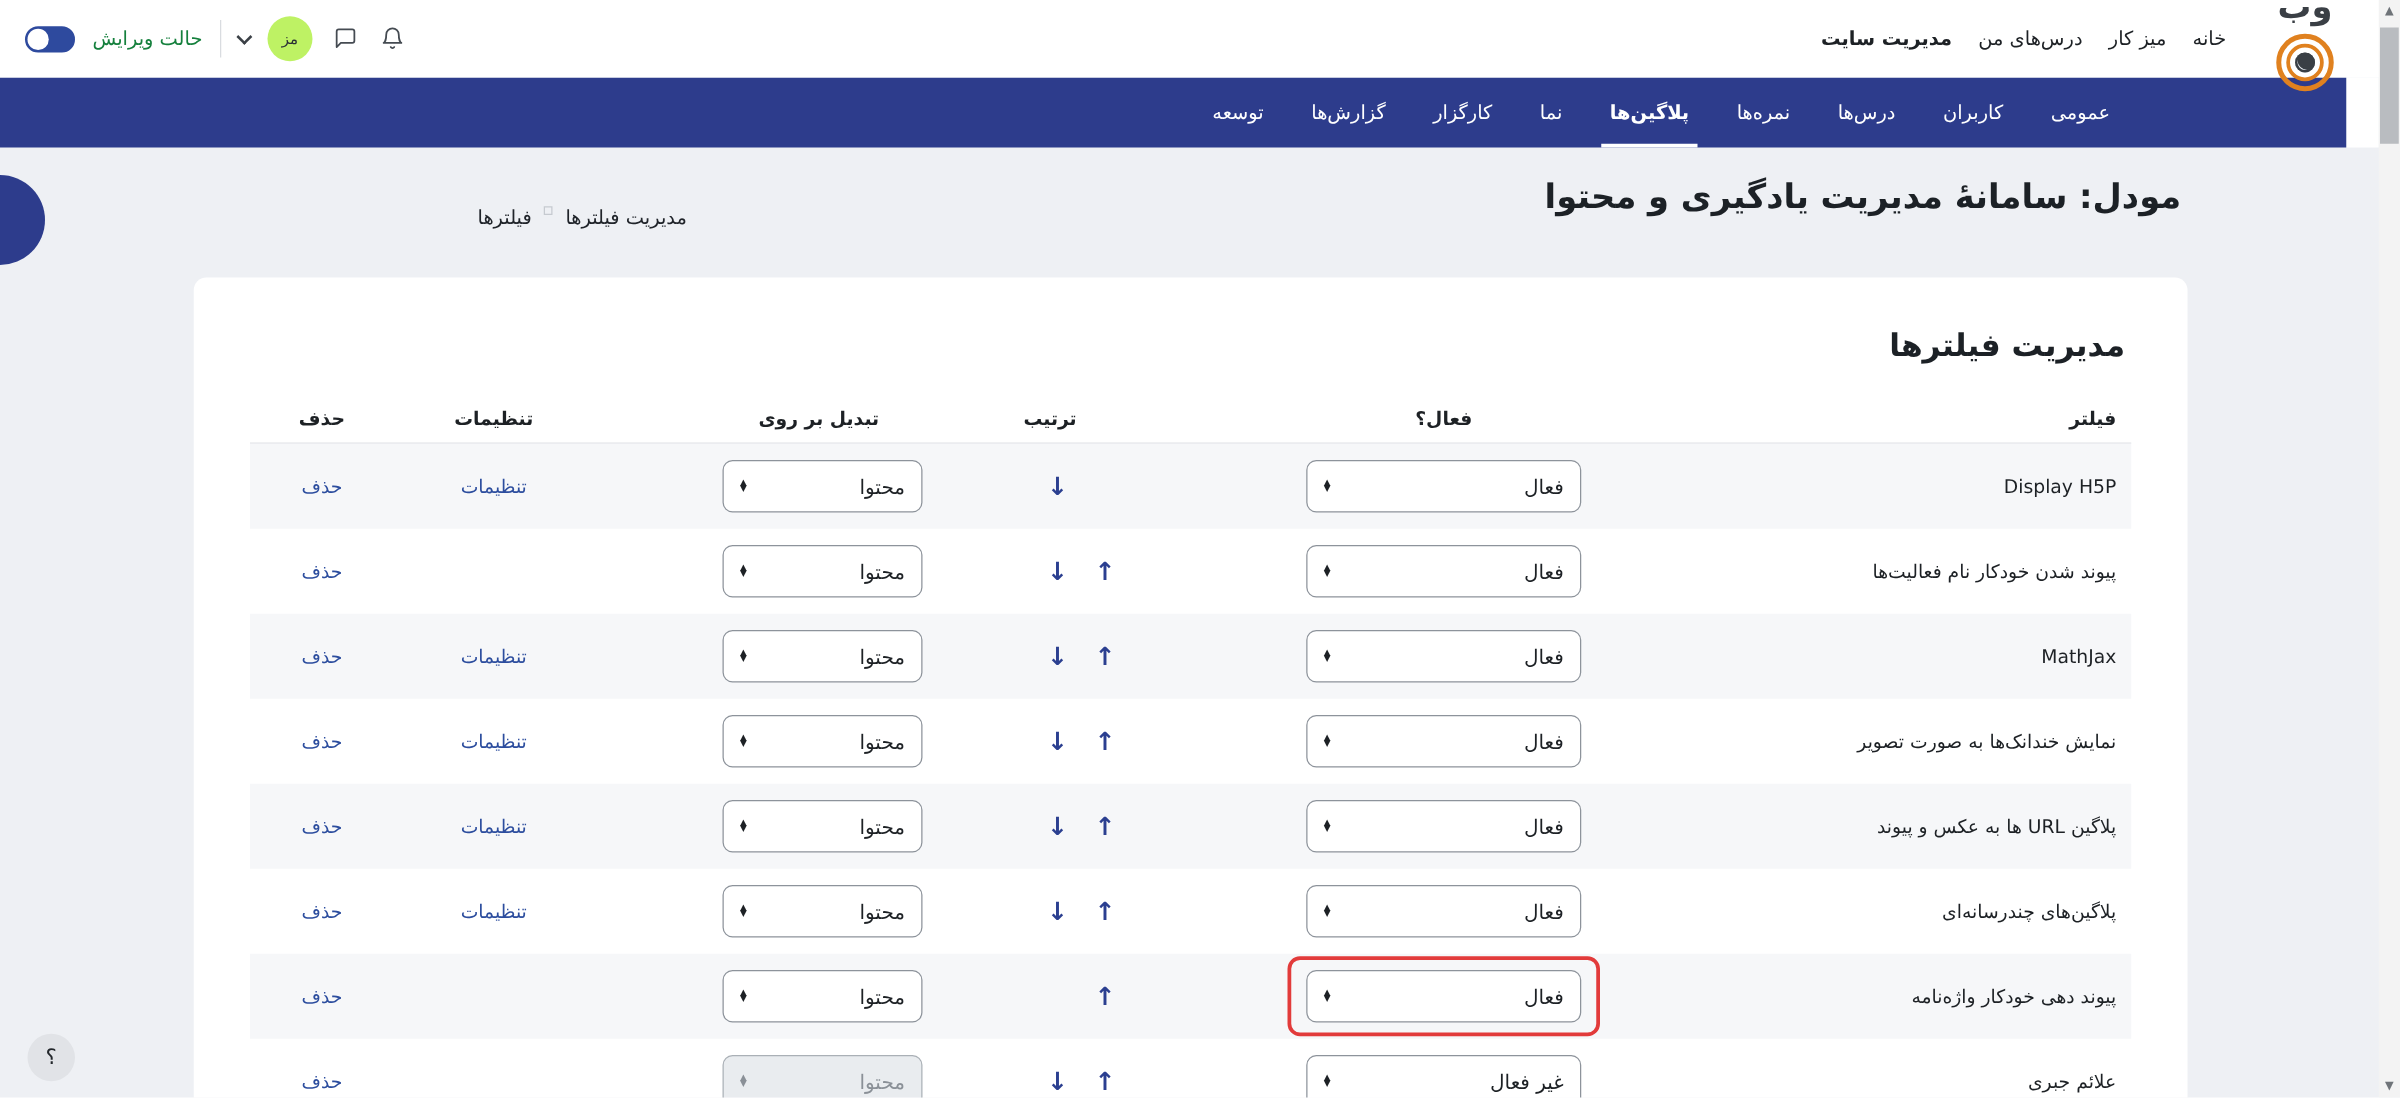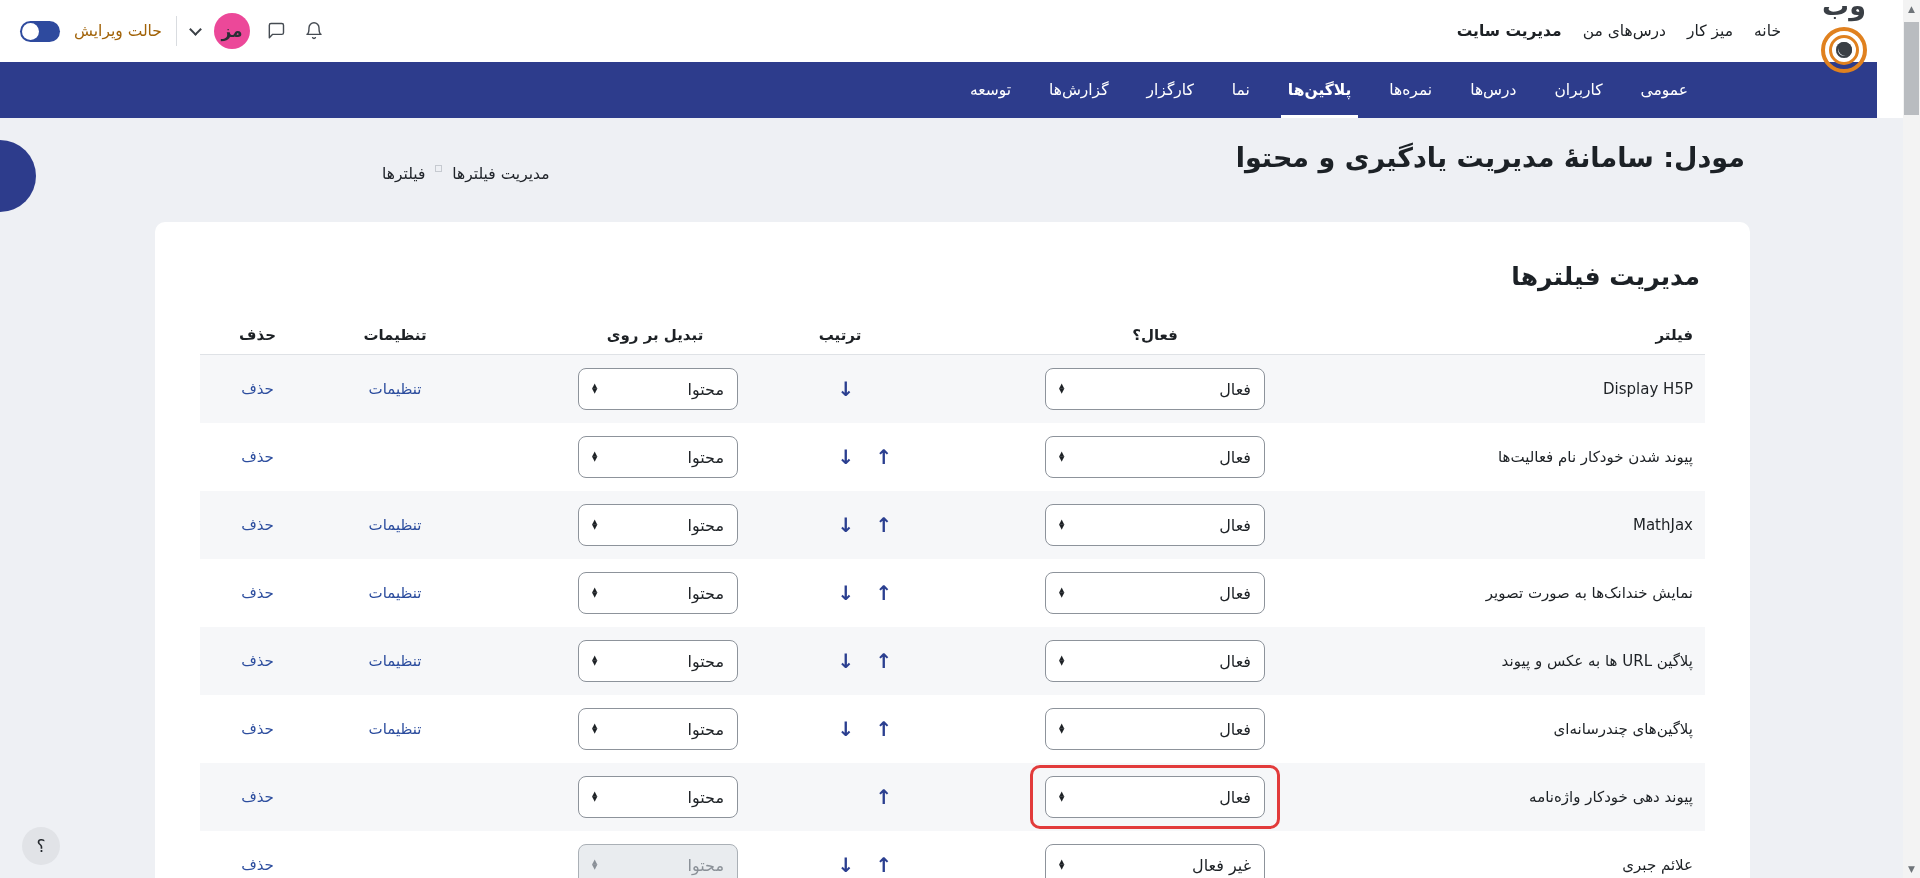--- a/index.html
+++ b/index.html
@@ -22,7 +22,7 @@
   .avatar { width:36px; height:36px; border-radius:50%; background:#ec4899; display:flex; align-items:center; justify-content:center; font-size:17px; color:#2a2f35;font-weight:bold; }
   .chev-down { width:9px; height:9px; border-left:2px solid #3b4046; border-bottom:2px solid #3b4046; transform:rotate(-45deg); margin-top:-4px; }
   .vdivider { width:1px; height:30px; background:#d9dce0; }
-  .edit-label { color:#a16207; font-size:15.5px; }
+  .edit-label { color:#15803d; font-size:15.5px; }
   .toggle { width:40px; height:21px; border-radius:11px; background:#2e4a9e; position:relative; cursor:pointer; }
   .toggle .knob { position:absolute; left:2px; top:2px; width:17px; height:17px; background:#fff; border-radius:50%; }
 

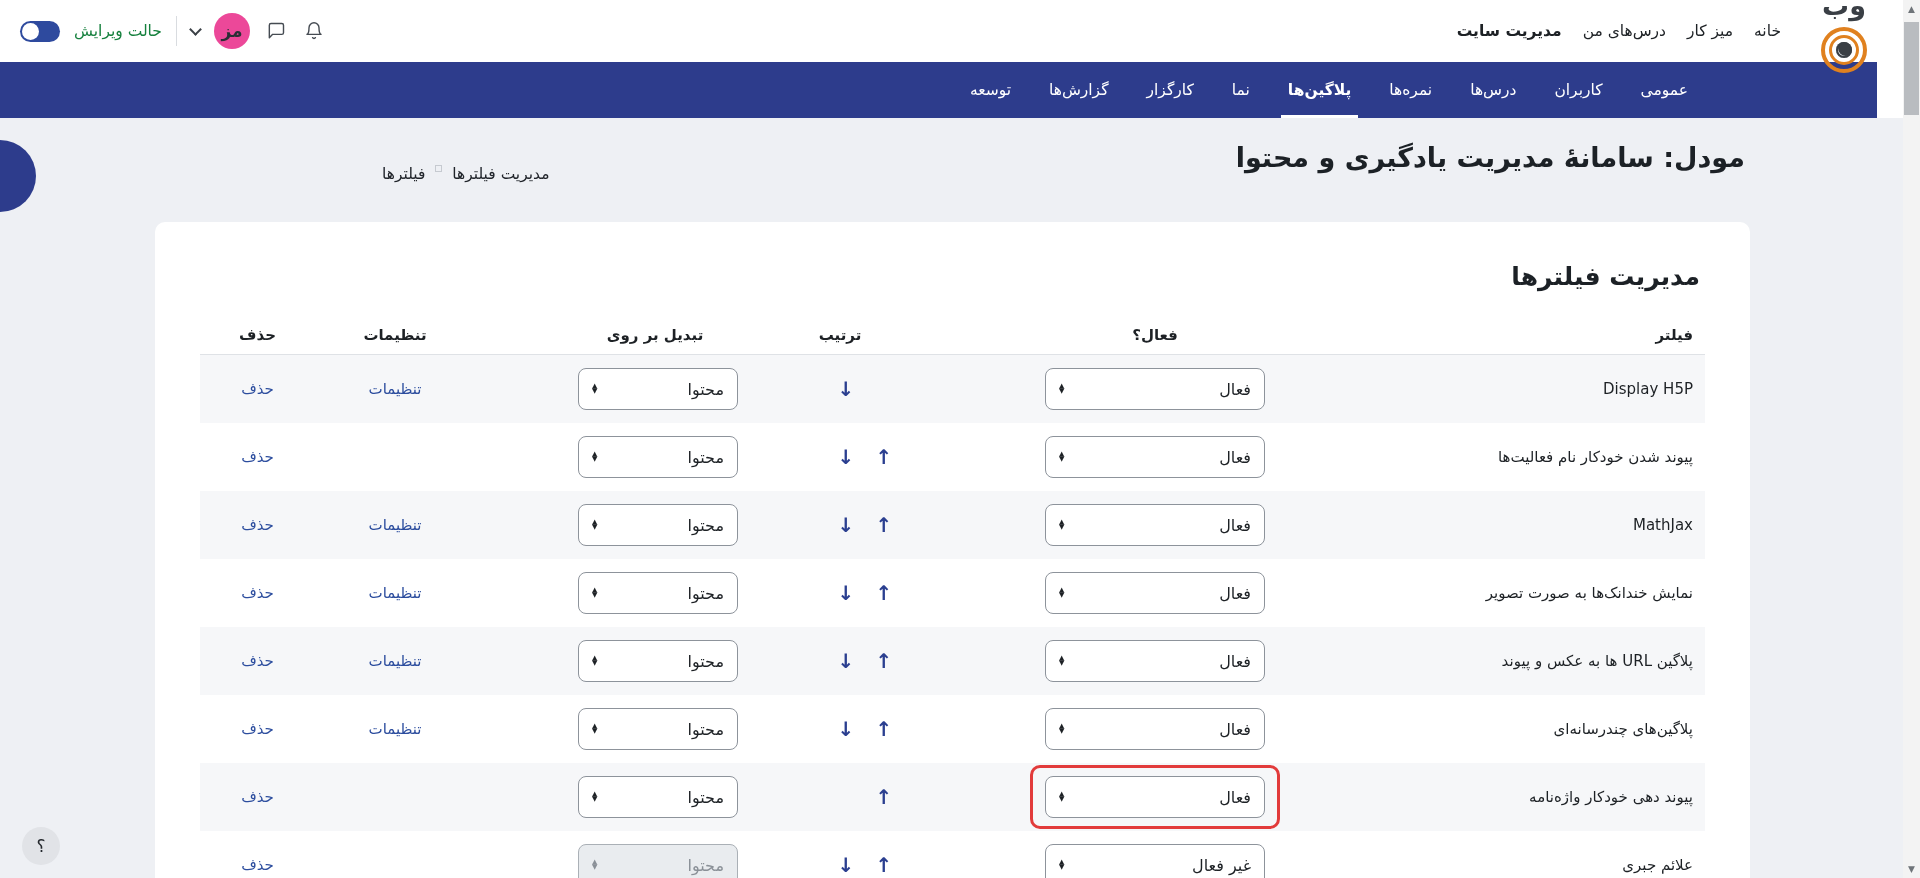--- a/index.html
+++ b/index.html
@@ -19,7 +19,7 @@
   .top-link.active { font-weight:bold;text-align:center; }
   .top-actions { margin-right:auto; display:flex; align-items:center; gap:14px; }
   .icon-btn { display:flex; align-items:center; justify-content:center; width:24px; height:24px; }
-  .avatar { width:36px; height:36px; border-radius:50%; background:#ec4899; display:flex; align-items:center; justify-content:center; font-size:17px; color:#2a2f35;font-weight:bold; }
+  .avatar { width:36px; height:36px; border-radius:50%; background:#bef264; display:flex; align-items:center; justify-content:center; font-size:12px; color:#2a2f35; }
   .chev-down { width:9px; height:9px; border-left:2px solid #3b4046; border-bottom:2px solid #3b4046; transform:rotate(-45deg); margin-top:-4px; }
   .vdivider { width:1px; height:30px; background:#d9dce0; }
   .edit-label { color:#15803d; font-size:15.5px; }

